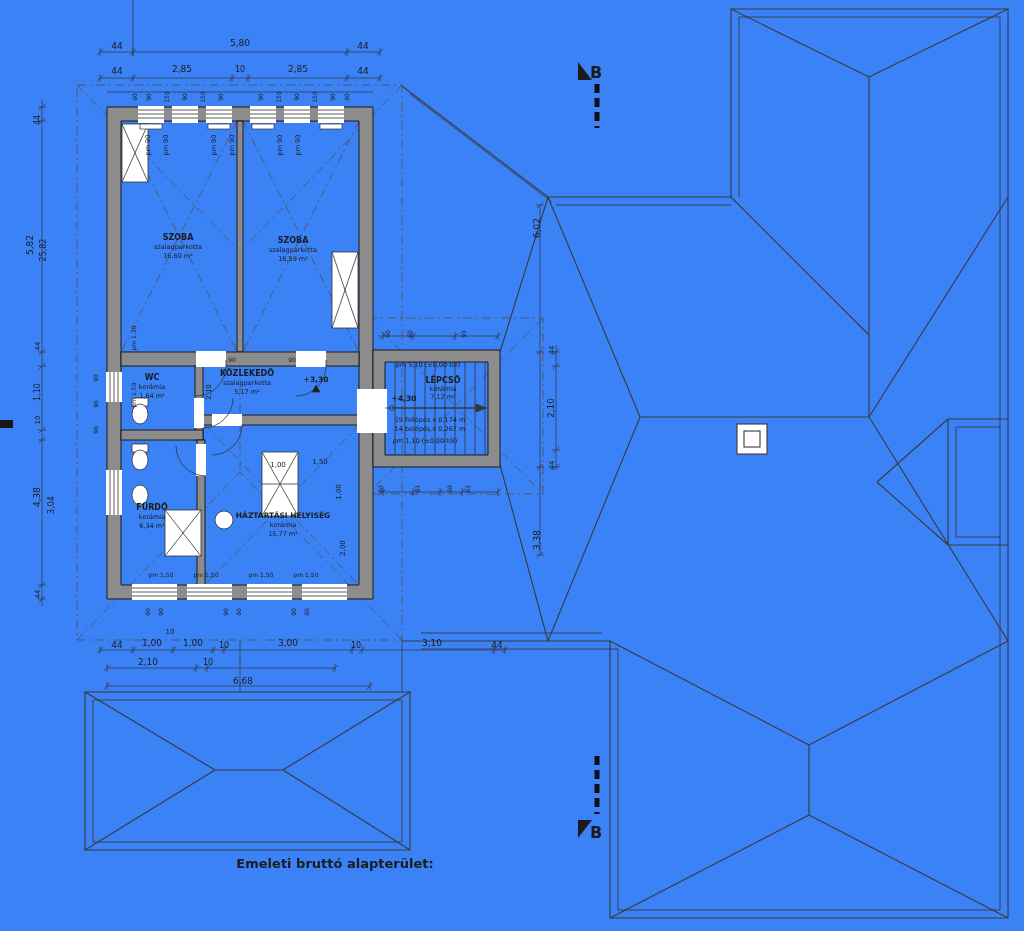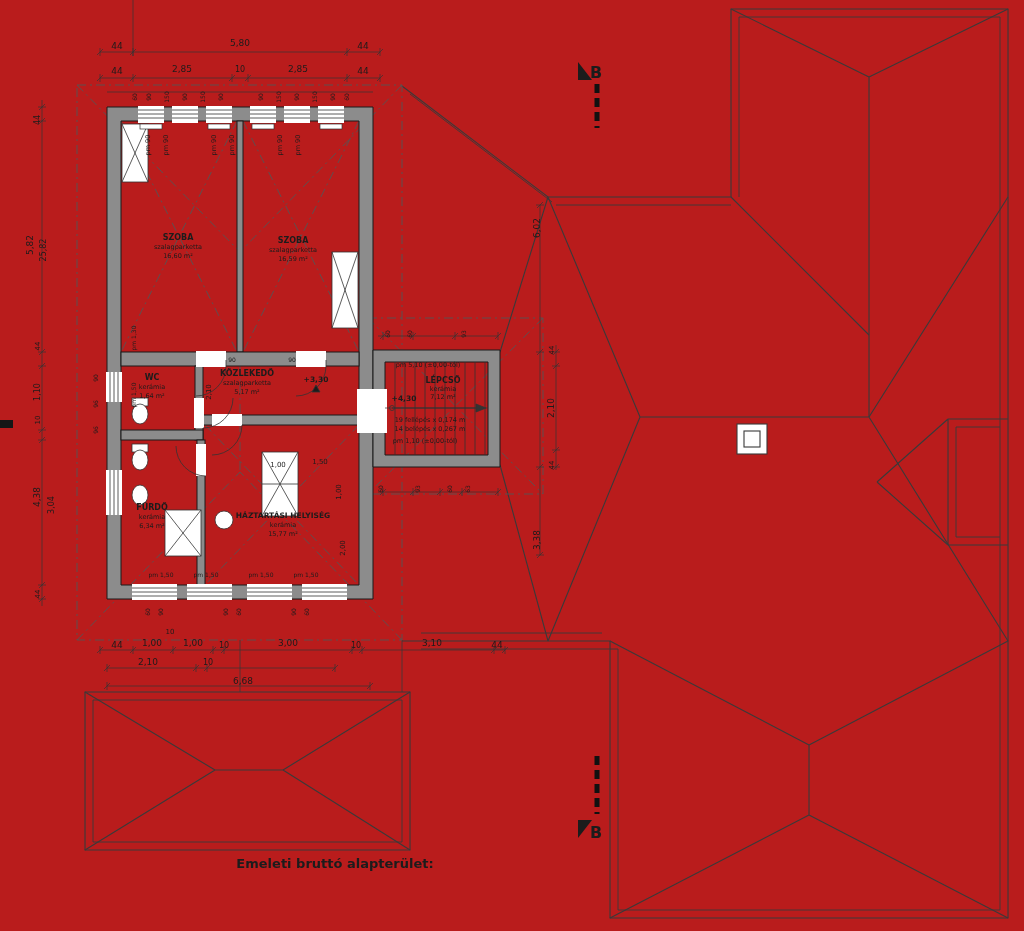--- a/index.html
+++ b/index.html
@@ -3,7 +3,7 @@
 <meta charset="utf-8">
 <style>
   html,body{margin:0;padding:0;background:#ffffff;}
-  .page{width:1024px;height:931px;position:relative;background:#b91c1c;overflow:hidden;}
+  .page{width:1024px;height:931px;position:relative;background:#3b82f6;overflow:hidden;}
   svg{display:block;font-family:"DejaVu Sans", sans-serif;}
   text{fill:#1c1c1c;}
   .rl{font-size:8px;font-weight:bold;text-anchor:middle;}

